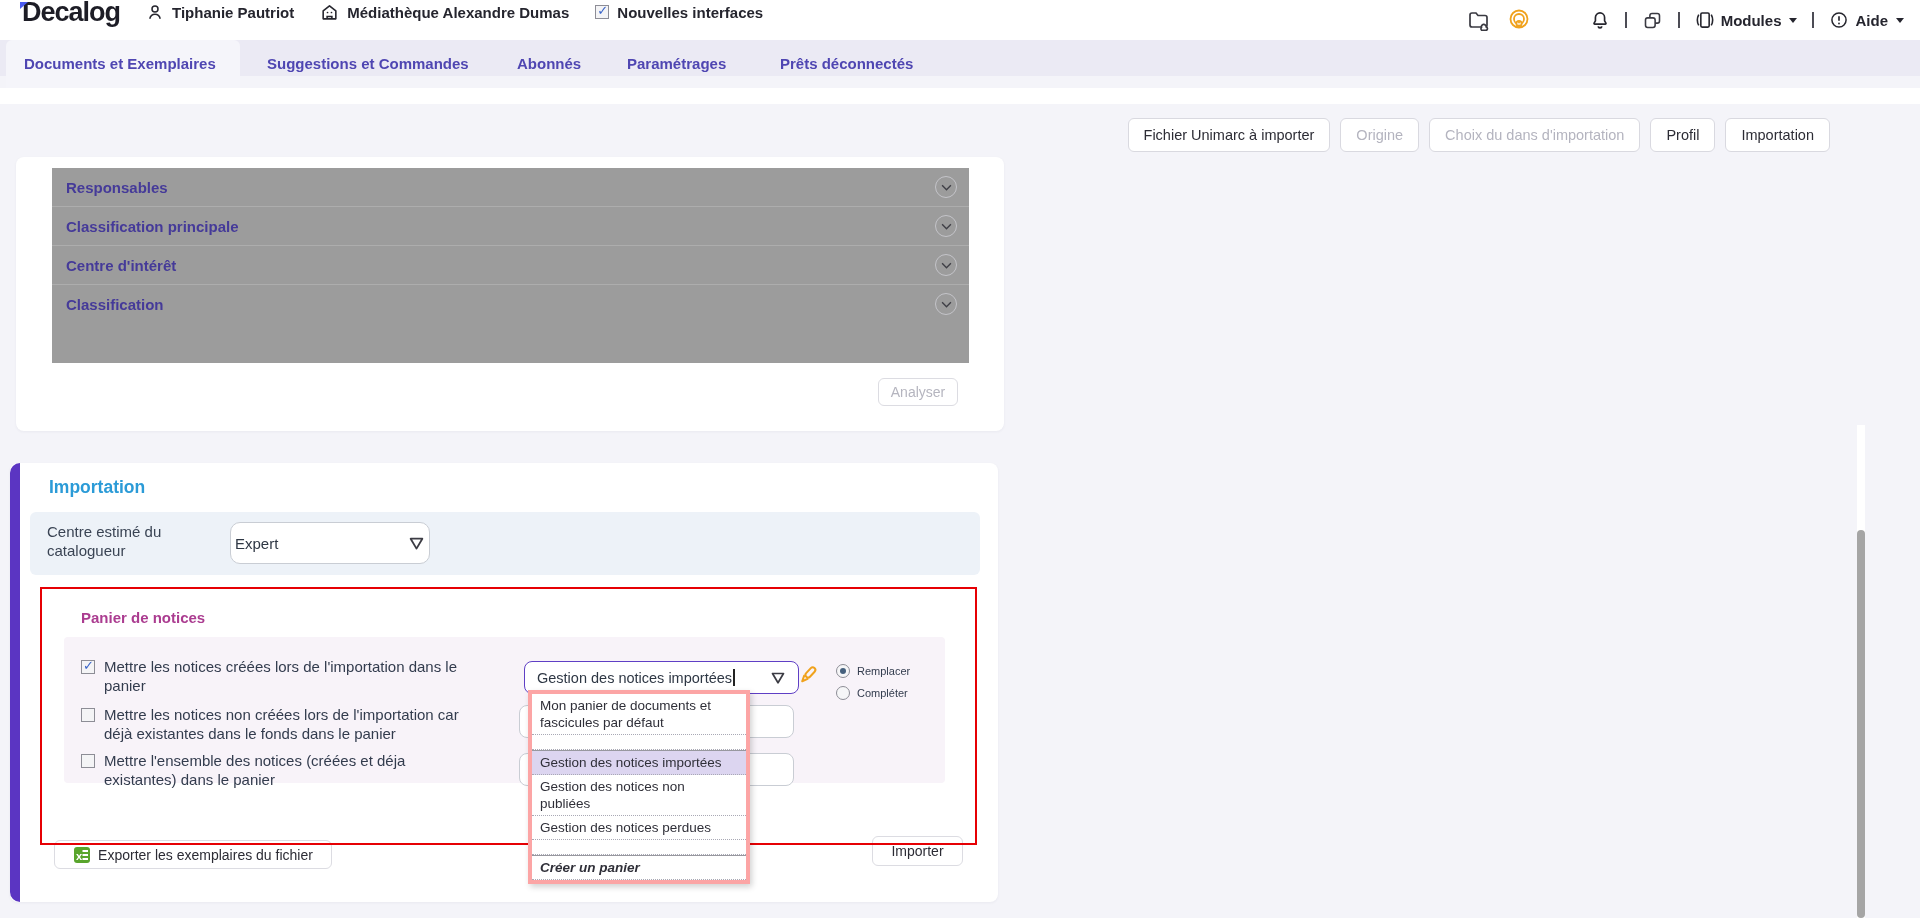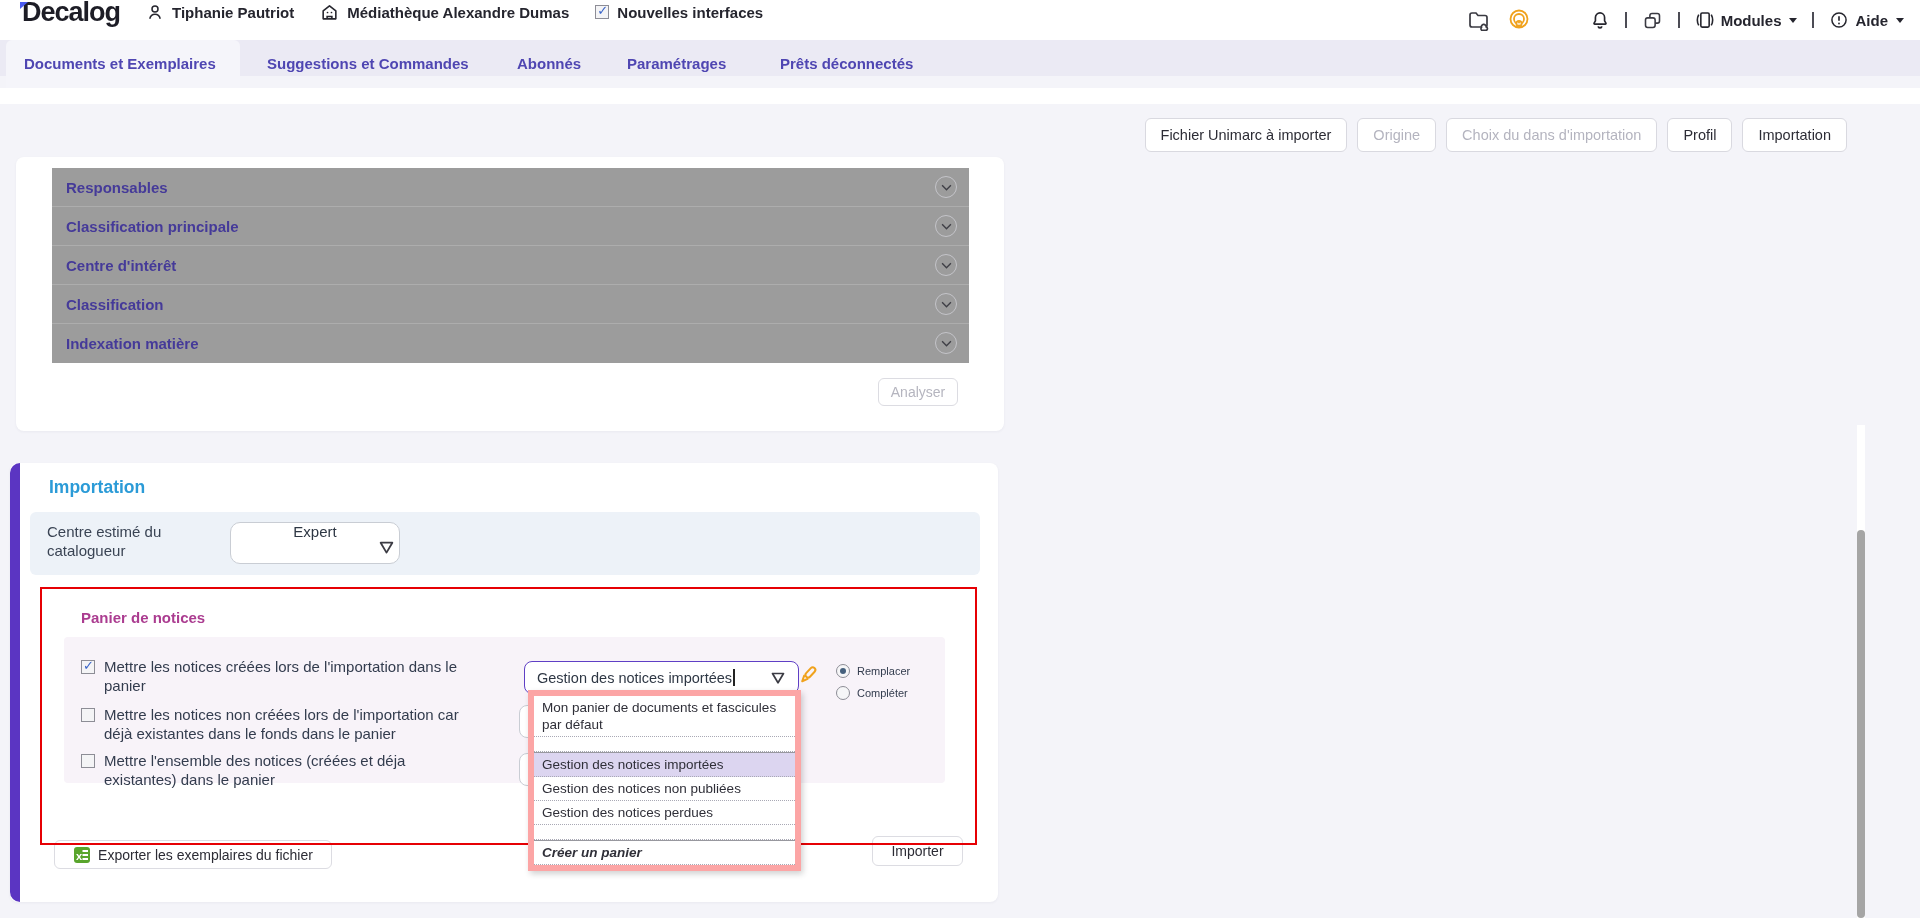--- a/index.html
+++ b/index.html
@@ -27,7 +27,7 @@
   .white-band { position:absolute; left:0; top:88px; width:1920px; height:16px; background:#ffffff; }
 
   
-  .wizard { position:absolute; right:73px; top:118px; display:flex; gap:10px; }
+  .wizard { position:absolute; right:90px; top:118px; display:flex; gap:10px; }
   .wbtn { height:34px; padding:0 15px; background:#fff; border:1px solid #d9d9e0; border-radius:6px; font-size:14.5px; color:#2c2c35; display:flex; align-items:center; white-space:nowrap; cursor:pointer; }
   .wbtn.disabled { color:#b4b4bf; cursor:default; }
 

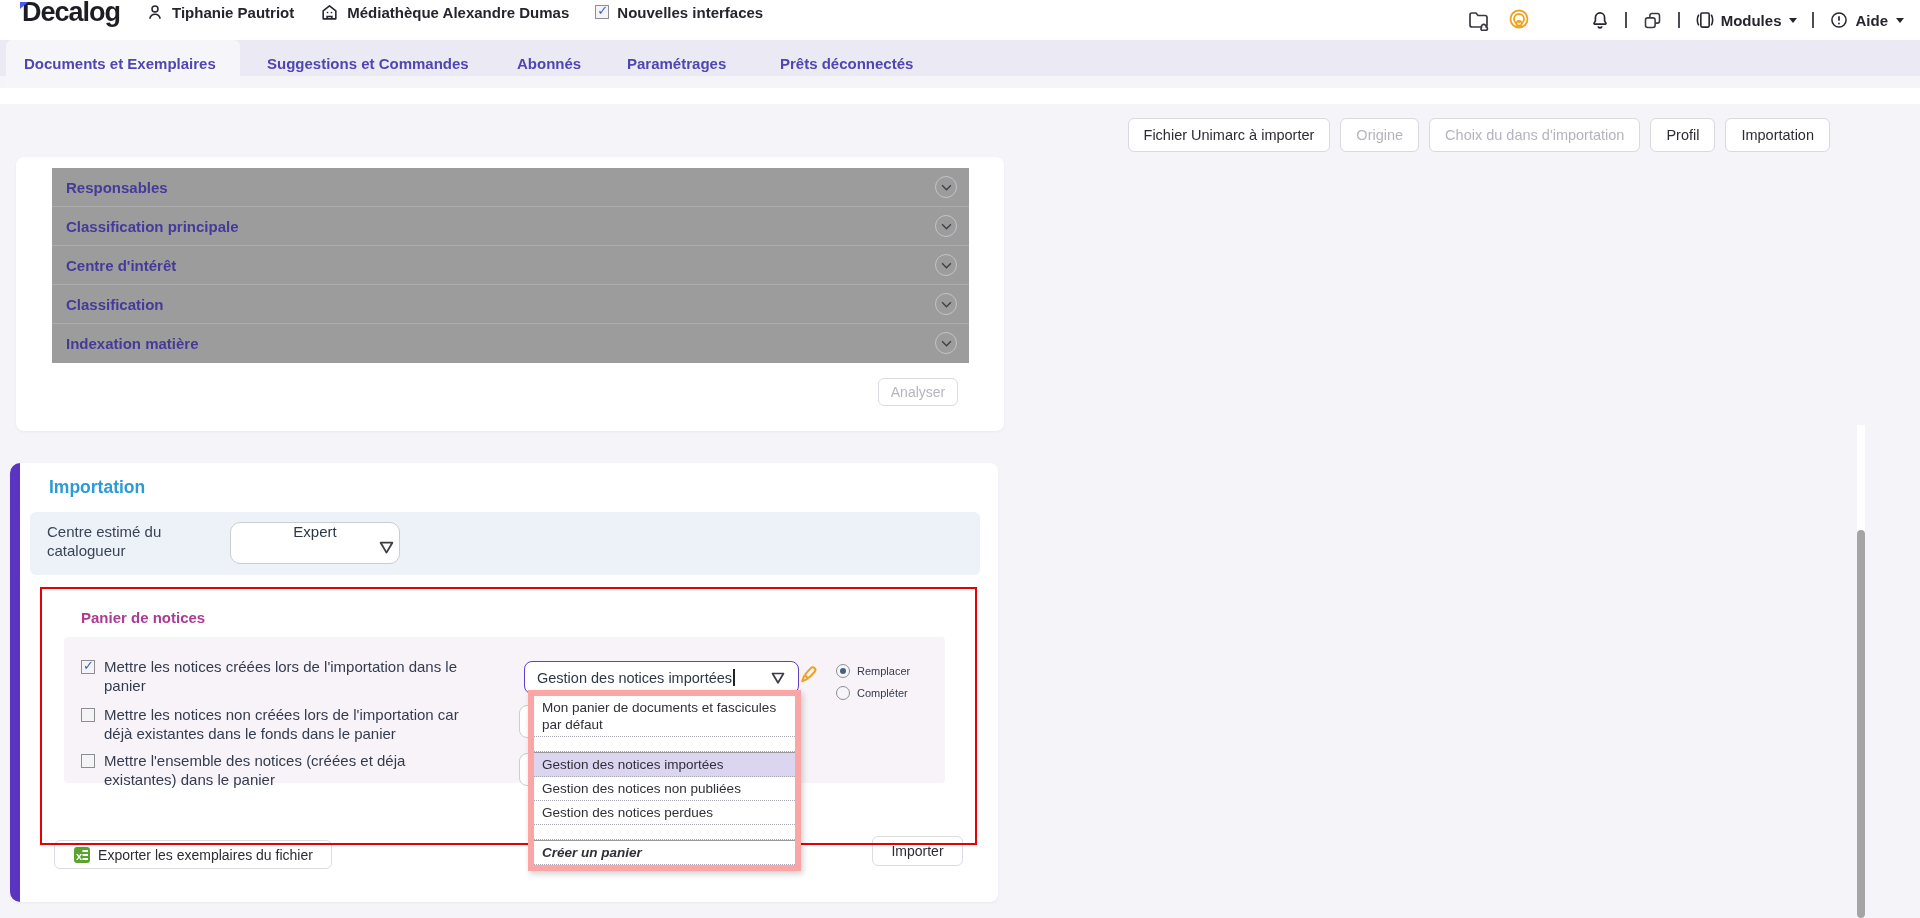--- a/index.html
+++ b/index.html
@@ -236,14 +236,6 @@
             </svg>
           </span>
       </div>
-      <div class="acc-row">
-        <span>Indexation matière</span>
-        <span class="acc-chevron">
-            <svg width="11" height="7" viewBox="0 0 12 8" fill="none" stroke="#3f3f46" stroke-width="1.6">
-              <path d="M1 1.5 L6 6.5 L11 1.5"></path>
-            </svg>
-          </span>
-      </div>
     </div>
     <div class="btn-plain analyser">Analyser</div>
   </div>

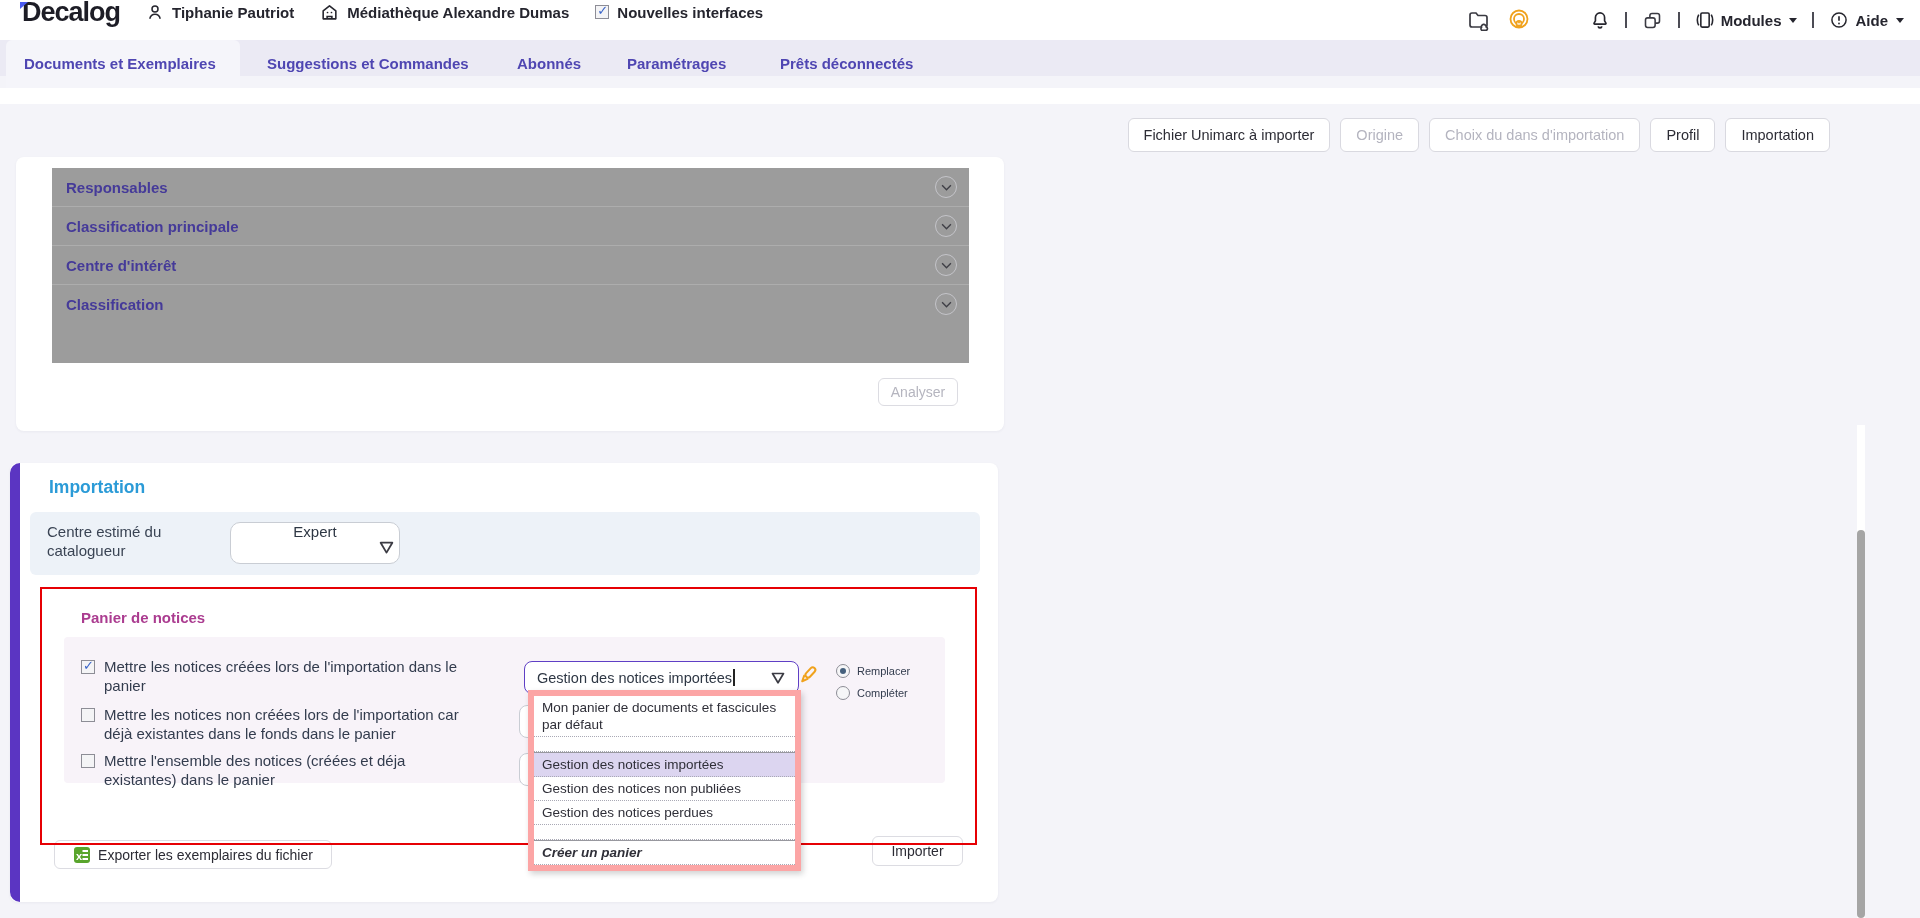--- a/index.html
+++ b/index.html
@@ -50,7 +50,7 @@
   .blue-panel { position:absolute; left:20px; top:49px; width:950px; height:63px; background:#edf2f8; border-radius:6px; }
   .lvl-label { position:absolute; left:17px; top:10px; width:140px; font-size:15px; color:#3a4454; line-height:19px; }
   .select { position:absolute; background:#fff; border:1px solid #c9cdd4; border-radius:10px; display:flex; align-items:center; font-size:15px; color:#2e3744; cursor:pointer; }
-  .lvl-select { left:200px; top:10px; width:170px; height:42px; padding:0 4px;flex-direction:column; }
+  .lvl-select { left:200px; top:10px; width:200px; height:42px; padding:0 4px; }
   .select .tri { margin-left:auto; }
 
   

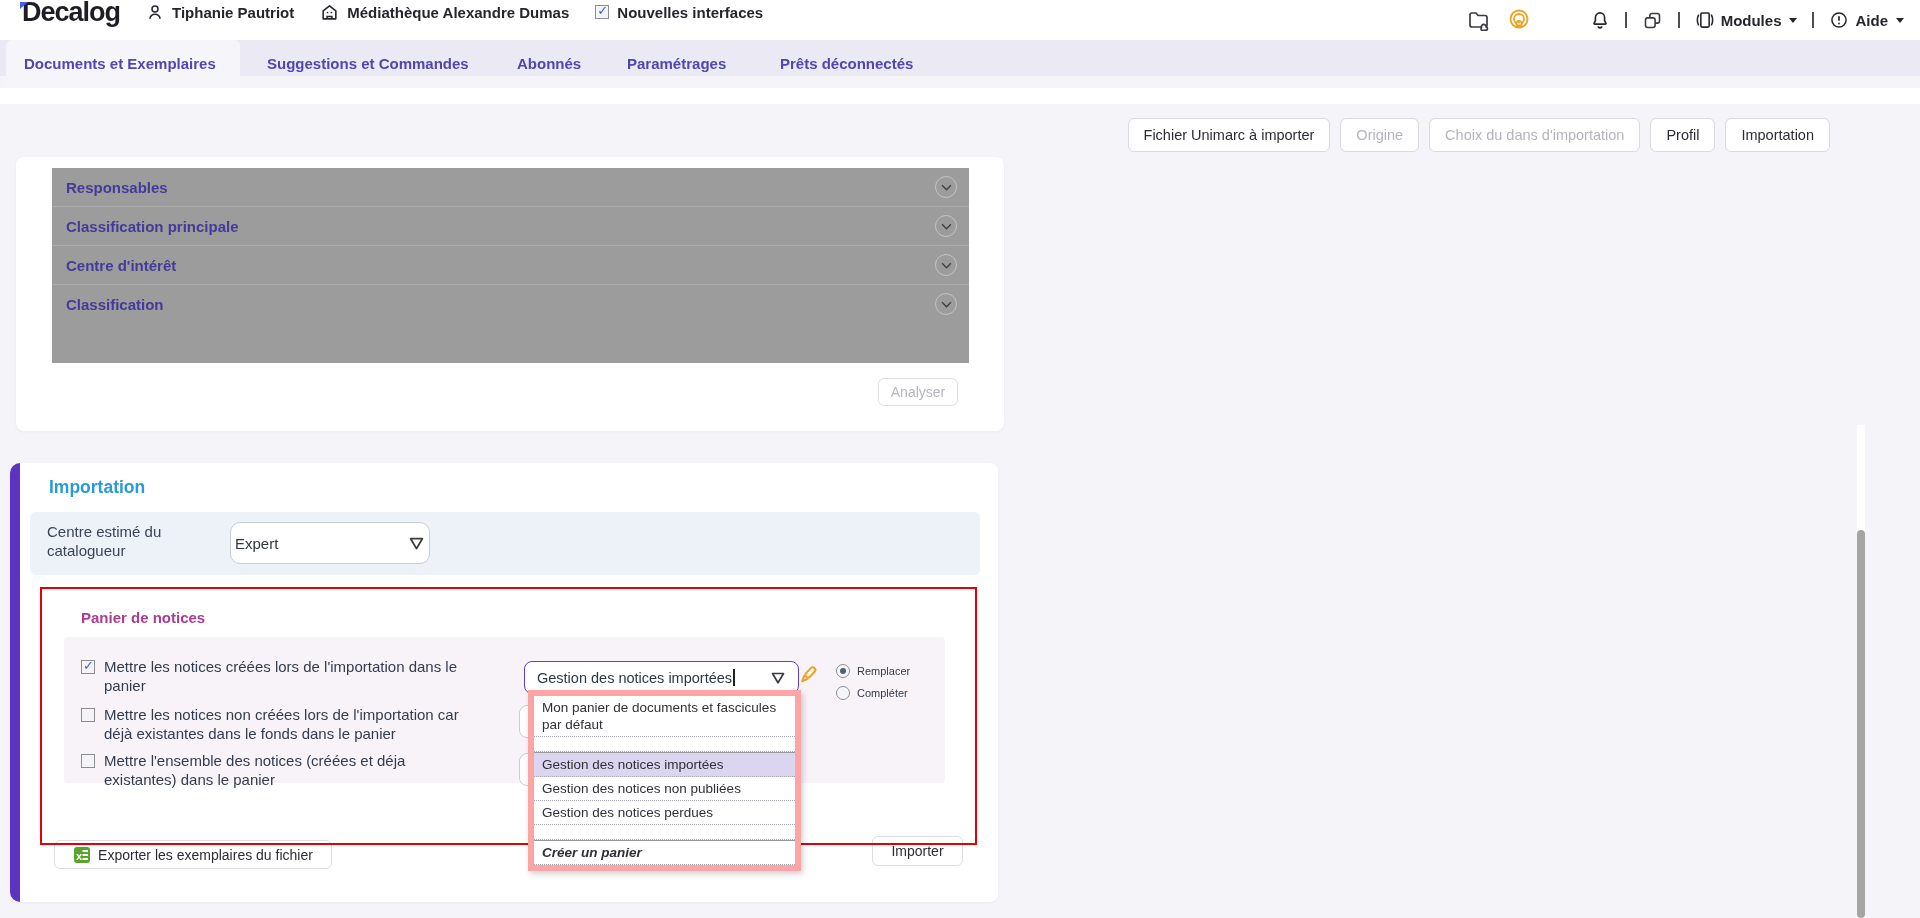--- a/index.html
+++ b/index.html
@@ -74,7 +74,7 @@
   .radio.on::after { content:""; position:absolute; left:3px; top:3px; width:6px; height:6px; border-radius:50%; background:#46607d; }
 
   
-  .dropdown { position:absolute; left:518px; top:227px; width:273px; background:#fff; border:6px solid #fca5a5; box-shadow:2px 3px 6px rgba(0,0,0,0.18); z-index:8; font-size:13.5px; color:#2f2f38; }
+  .dropdown { position:absolute; left:518px; top:227px; width:222px; background:#fff; border:4px solid #fca5a5; box-shadow:2px 3px 6px rgba(0,0,0,0.18); z-index:8; font-size:13.5px; color:#2f2f38; }
   .dd-item { padding:3px 8px; border-bottom:1px dotted #a9a9b5; line-height:17px; cursor:pointer; }
   .dd-empty { height:15px; border-bottom:1px dotted #a9a9b5; }
   .dd-divider { border-top:1px solid #98989f; }

